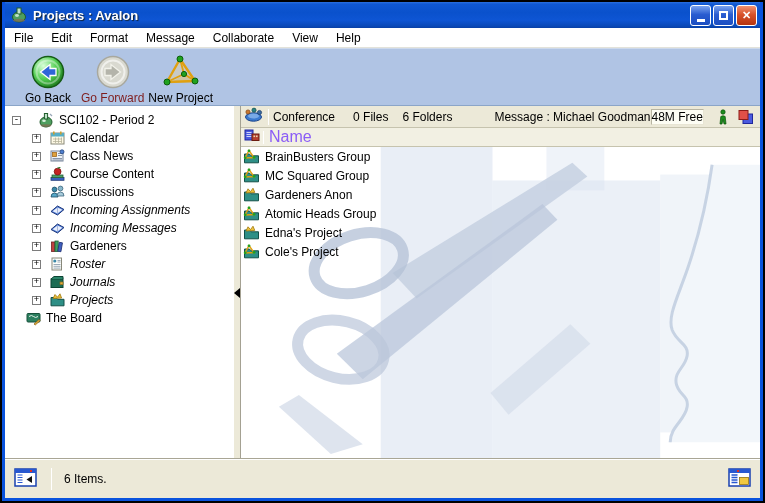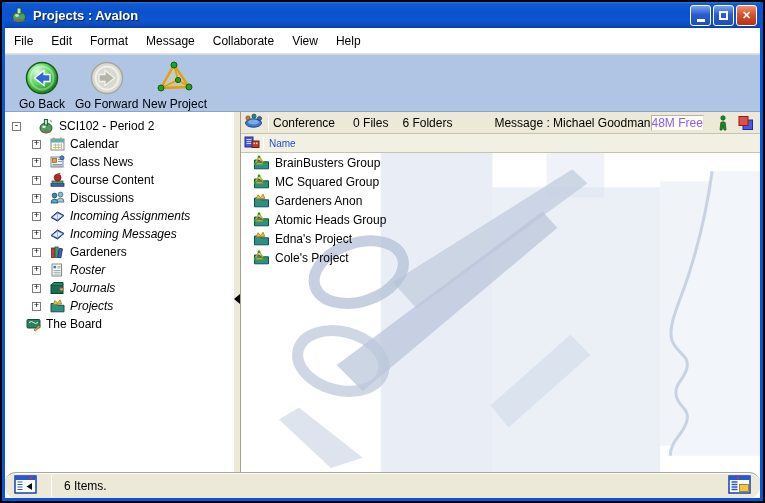--- a/index.html
+++ b/index.html
@@ -37,7 +37,7 @@
   .content { background:#fff; height:470px; display:flex; flex-direction:column; }
 
   .menubar {
-    height:26px; background:#fff; display:flex; align-items:center;
+    height:20px; background:#fff; display:flex; align-items:center;
     font-size:12px; color:#000; border-bottom:1px solid #e2e2da;
   }
   .menubar span { padding:2px 9px; cursor:default; }

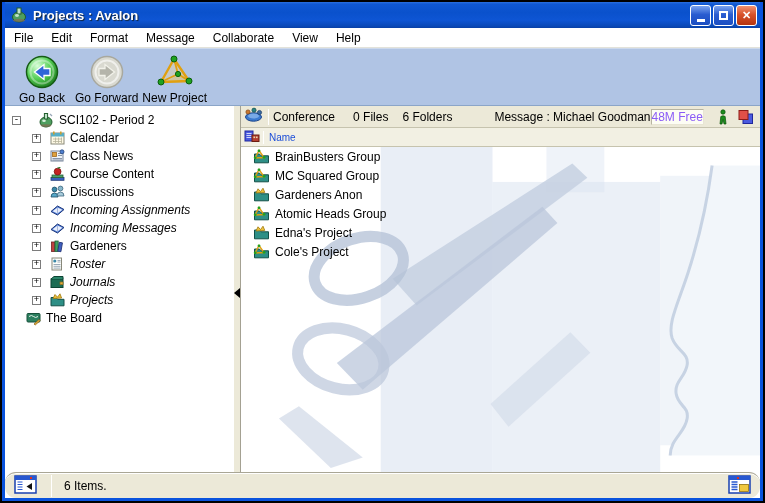--- a/index.html
+++ b/index.html
@@ -45,7 +45,7 @@
   .toolbar {
     height:58px; background:#b0c4e4;
     border-top:1px solid #cdd9ec; border-bottom:1px solid #8ba5c8;
-    display:flex; align-items:flex-start; gap:4px; padding:5px 6px 0 8px;
+    display:flex; align-items:flex-start; gap:4px; padding:5px 6px 0 14px;
   }
   .tbtn { display:flex; flex-direction:column; align-items:center; width:auto; min-width:58px; cursor:default; }
   .tbtn .ticon { height:36px; display:flex; align-items:center; justify-content:center; }

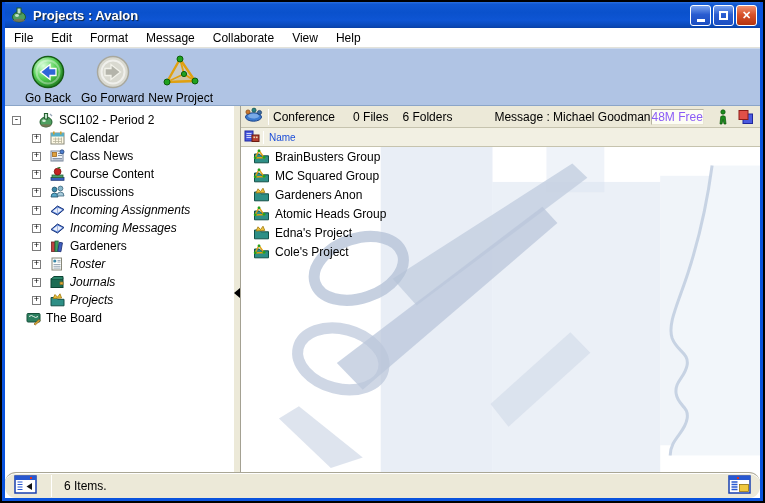--- a/index.html
+++ b/index.html
@@ -50,7 +50,7 @@
   .tbtn { display:flex; flex-direction:column; align-items:center; width:auto; min-width:58px; cursor:default; }
   .tbtn .ticon { height:36px; display:flex; align-items:center; justify-content:center; }
   .tbtn .tlbl { font-size:12px; color:#000; margin-top:1px; white-space:nowrap; }
-  .tbtn.disabled .tlbl { color:#000000; }
+  .tbtn.disabled .tlbl { color:#7f1d1d; }
 
   
   .main { flex:1; display:flex; min-height:0; }

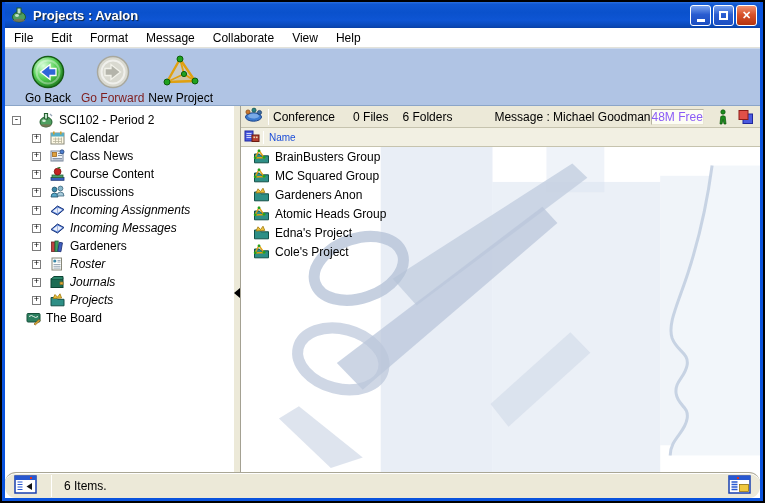--- a/index.html
+++ b/index.html
@@ -97,7 +97,7 @@
   .freebox {
     margin-left:auto; width:102px; height:16px;
     background:#fdfdf4; border:1px solid #b8b5a2; border-right-color:#e8e5d4; border-bottom-color:#e8e5d4;
-    font-size:12px; text-align:center; line-height:14px; color:#8b5cf6;
+    font-size:12px; text-align:center; line-height:14px; color:#000000;
   }
   .conficons { display:flex; align-items:center; gap:9px; margin-left:14px; }
   .conficons svg { display:block; }

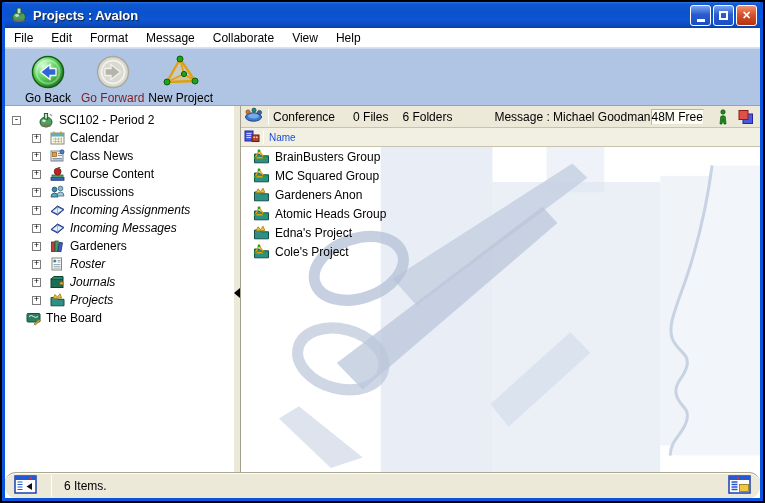--- a/index.html
+++ b/index.html
@@ -104,7 +104,7 @@
 
   .listheader {
     height:19px; background:#f2f0e3; border-bottom:1px solid #c6c3ae;
-    display:flex; align-items:center; font-size:10px; color:#1d4ed8; padding-left:3px;
+    display:flex; align-items:center; font-size:16px; color:#8b5cf6; padding-left:3px;
   }
   .listheader .hsep { width:1px; height:13px; background:#b4b19c; border-right:1px solid #fff; margin:0 5px 0 3px; }
 

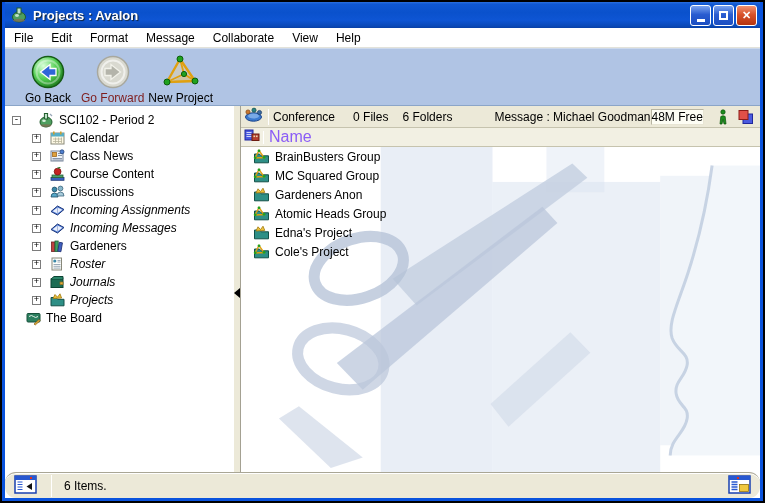--- a/index.html
+++ b/index.html
@@ -110,7 +110,7 @@
 
   .list { flex:1; position:relative; overflow:hidden; background:#fff; }
   .watermark { position:absolute; right:0; top:0; width:100%; height:100%; pointer-events:none; }
-  .lrow { height:19px; display:flex; align-items:center; gap:5px; padding-left:12px; position:relative; font-size:12px; color:#000; }
+  .lrow { height:19px; display:flex; align-items:center; gap:5px; padding-left:2px; position:relative; font-size:12px; color:#000; }
   .lrow .licn { width:17px; height:15px; flex:0 0 auto; }
 
   

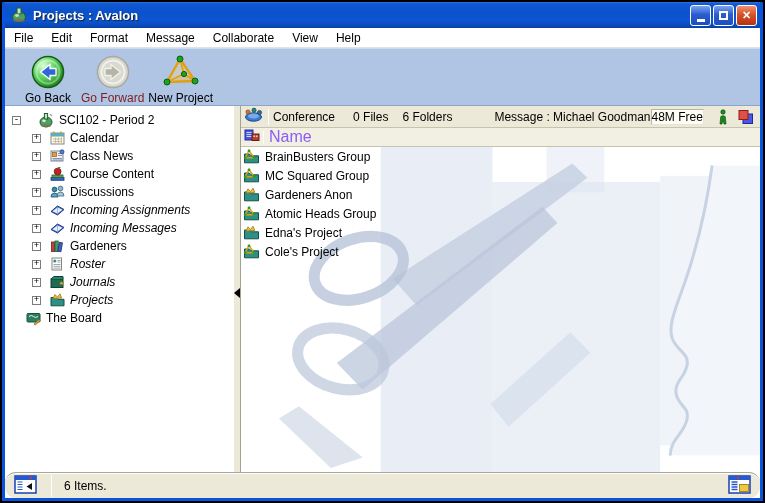--- a/index.html
+++ b/index.html
@@ -115,9 +115,9 @@
 
   
   .statusbar {
-    height:26px; background:#ece9d8;
+    height:40px; background:#ece9d8;
     border-top:1px solid #a9a695; box-shadow:inset 0 1px 0 #fff;
-    display:flex; align-items:center; padding:0 9px; font-size:12px; color:#000;border-radius:11px;
+    display:flex; align-items:center; padding:0 9px; font-size:12px; color:#000;
   }
   .statusbar .ssep { width:1px; height:22px; background:#b0ad9c; border-right:1px solid #fff; margin:0 12px 0 14px; }
   .statusbar .ritem { margin-left:auto; }

